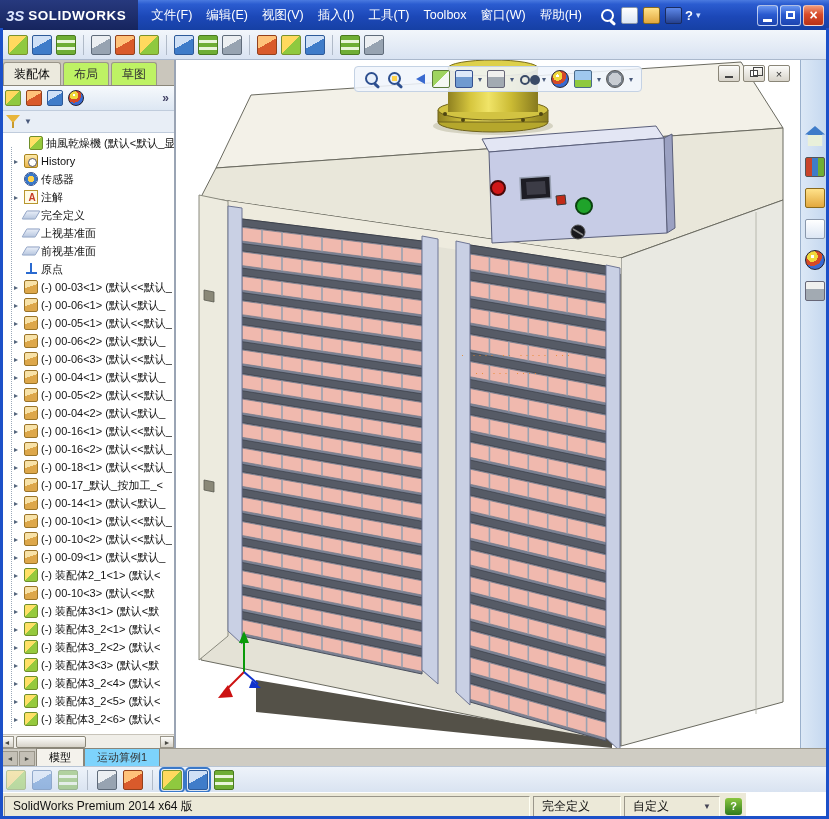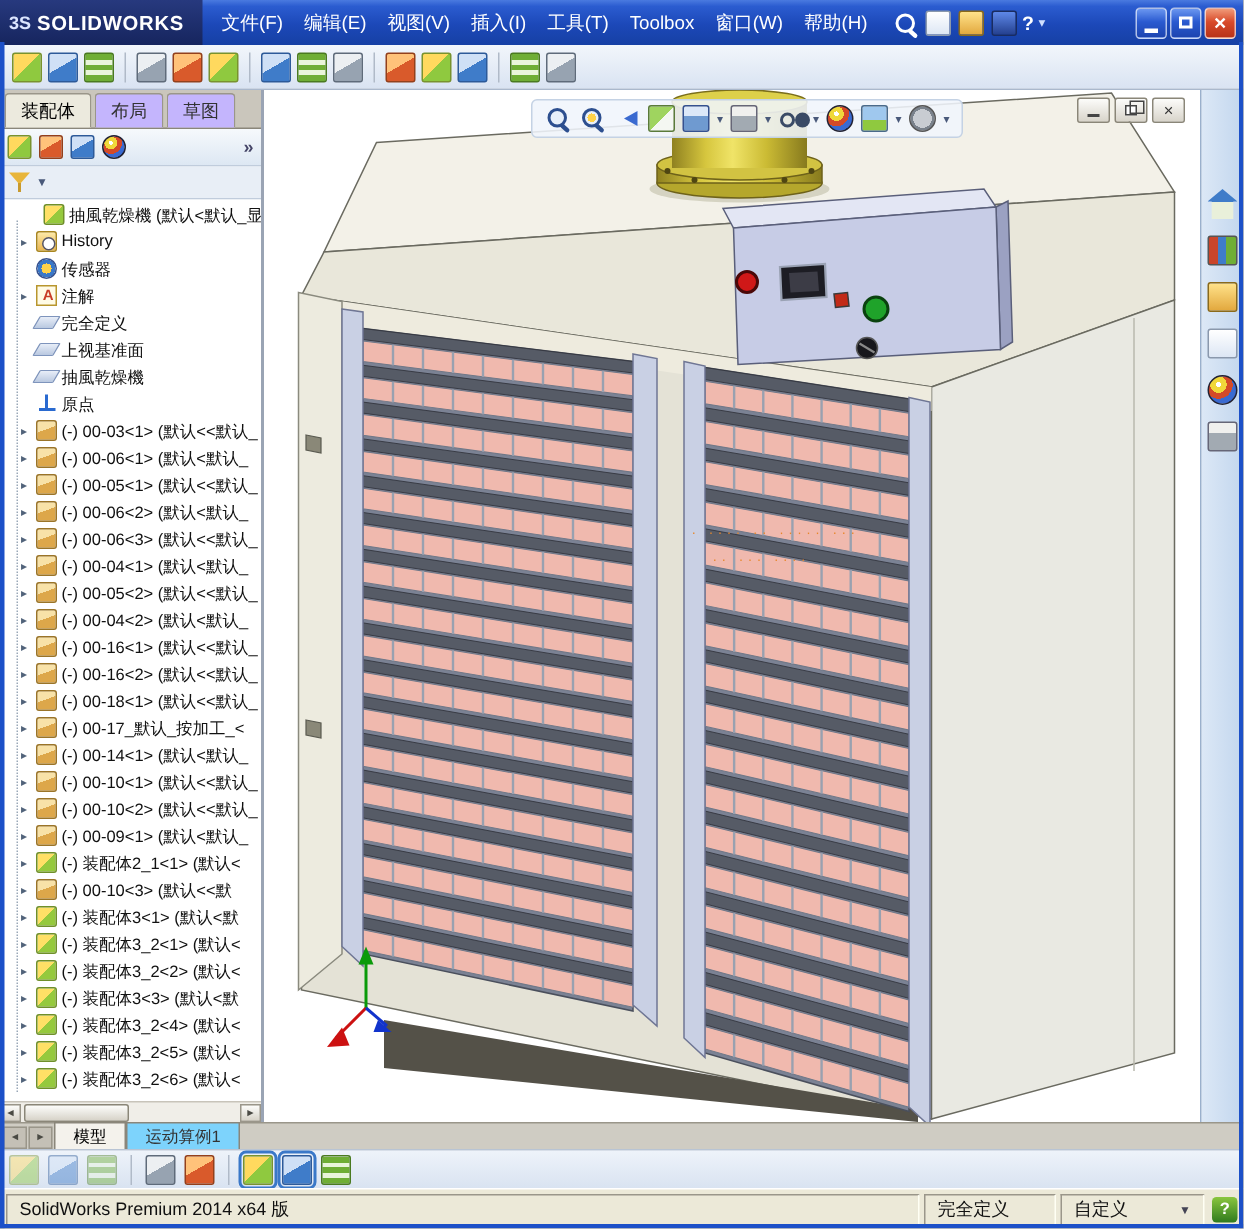--- a/index.html
+++ b/index.html
@@ -12,7 +12,7 @@
   #titlebar{position:absolute;left:0;top:0;width:829px;height:30px;display:flex;align-items:center;color:#fff;
     background:linear-gradient(180deg,#4a7ae0 0%,#2b5cd0 14%,#1c48b8 55%,#1640a4 100%)}
   #logo{height:30px;display:flex;align-items:center;gap:4px;padding:0 12px 0 6px;background:linear-gradient(180deg,#27397e,#16255e);flex:none}
-  #logo .mark{font-weight:bold;font-size:12px;color:#dce6ff}
+  #logo .mark{font-style:italic;font-weight:bold;font-size:15px;color:#dce6ff}
   #logo .brand{font-weight:bold;font-size:13.5px;letter-spacing:.5px}
   #menubar{display:flex;align-items:center;height:30px;margin-left:6px}
   .menu-item{padding:0 7px;font-size:12.5px;line-height:30px;color:#fff;cursor:default;white-space:nowrap}

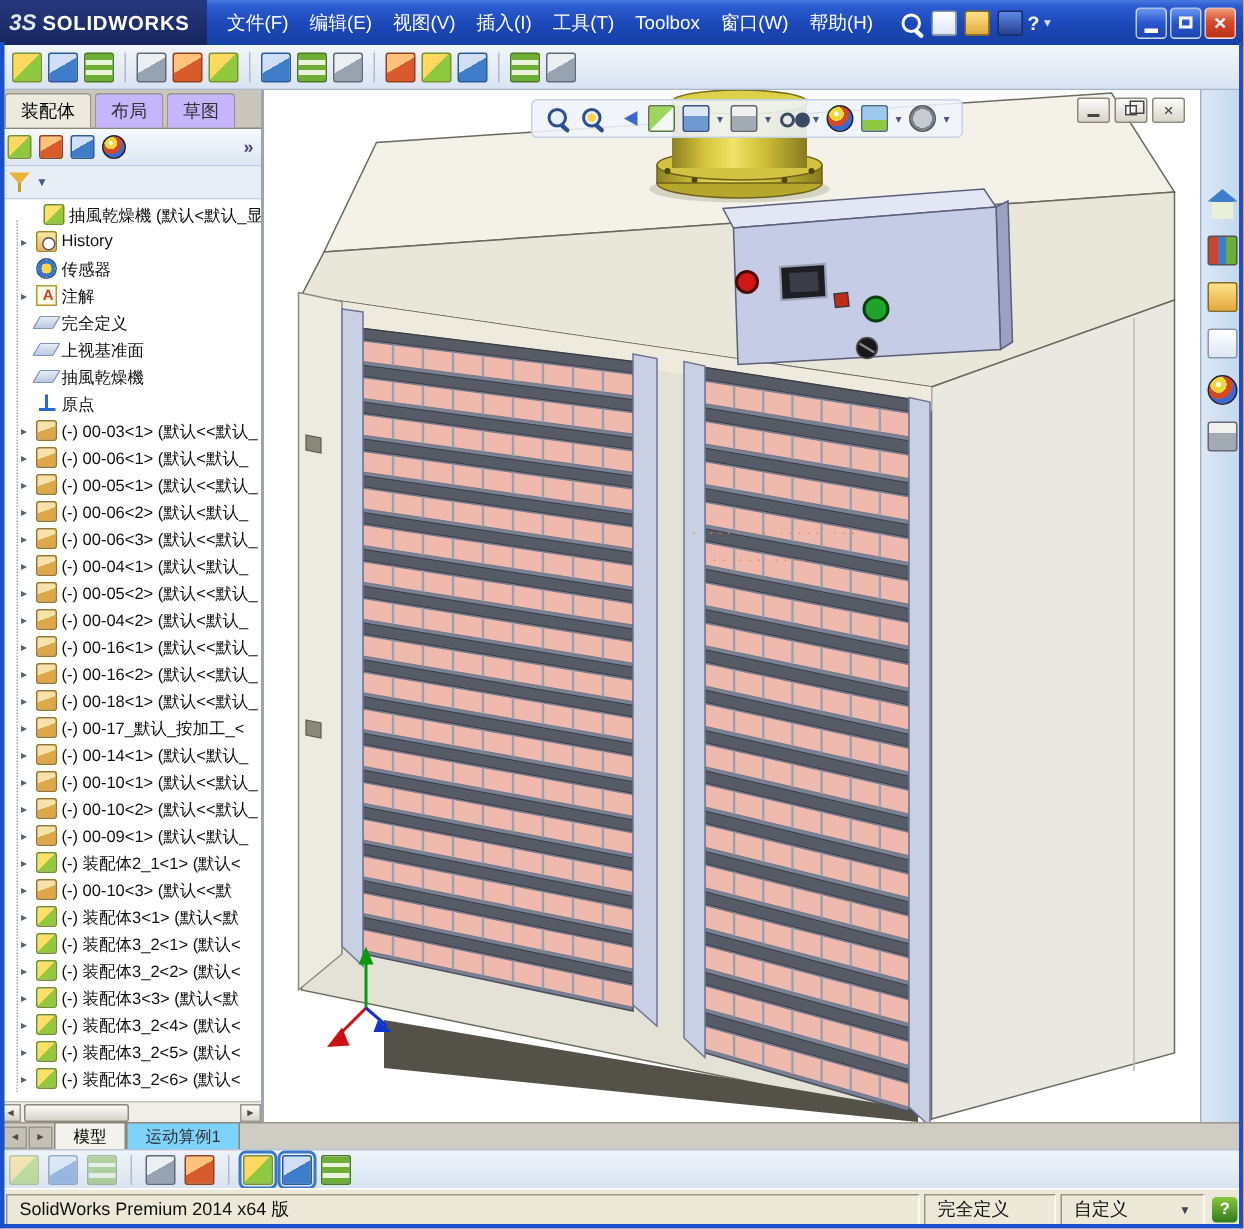--- a/index.html
+++ b/index.html
@@ -61,7 +61,7 @@
   
   #leftpanel{position:absolute;left:0;top:60px;width:176px;height:688px;display:flex;flex-direction:column;background:#fff;border-right:2px solid #9aa4b4}
   #cmdtabs{height:26px;background:#cac6bc;display:flex;align-items:flex-end;padding-left:3px;gap:2px;border-bottom:1px solid #8a867a;flex:none}
-  .ctab{padding:3px 10px 2px;font-size:12px;background:#c4b5fd;border:1px solid #9a968a;border-bottom:none;border-radius:3px 3px 0 0;color:#333;white-space:nowrap}
+  .ctab{padding:3px 10px 2px;font-size:12px;background:#bef264;border:1px solid #9a968a;border-bottom:none;border-radius:3px 3px 0 0;color:#333;white-space:nowrap}
   .ctab.active{background:#eceade;color:#000}
   #mgrbar{height:25px;background:linear-gradient(180deg,#f6f9fc,#dde7f3);display:flex;align-items:center;gap:5px;padding:0 5px;border-bottom:1px solid #c0ccdc;flex:none}
   #mgrbar .ic{width:16px;height:16px}

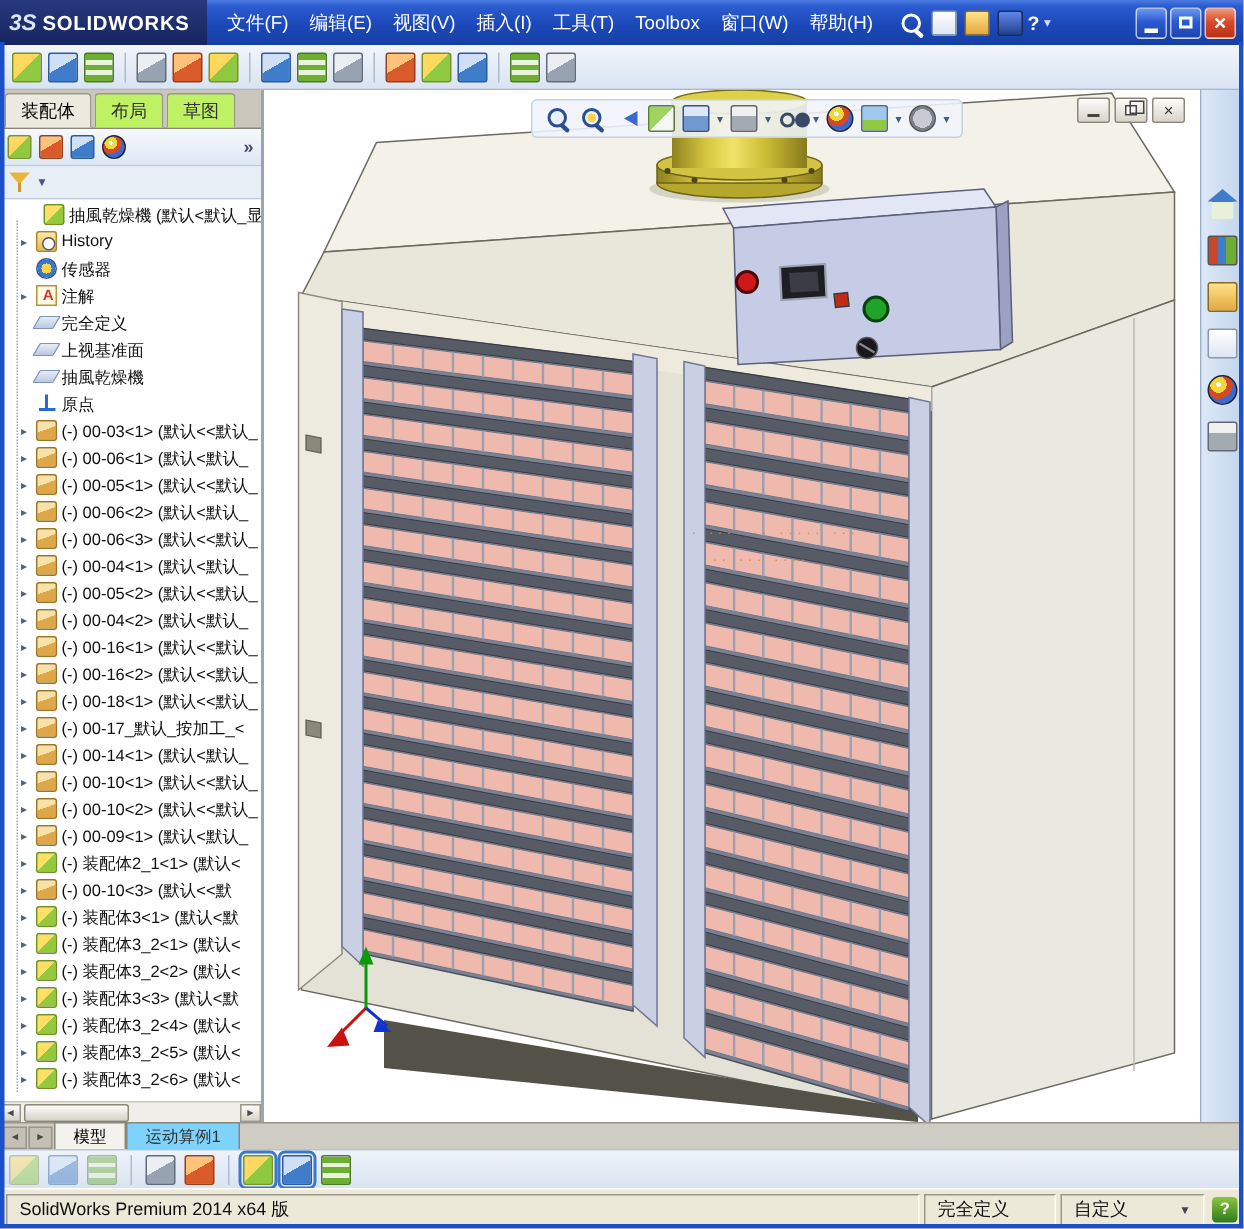--- a/index.html
+++ b/index.html
@@ -237,7 +237,7 @@
         <div class="tree-row">
           <span class="t-arrow"></span>
           <span class="tic tic-plane"></span>
-          <span class="t-label">抽風乾燥機</span>
+          <span class="t-label">前视基准面</span>
         </div>
         <div class="tree-row">
           <span class="t-arrow"></span>

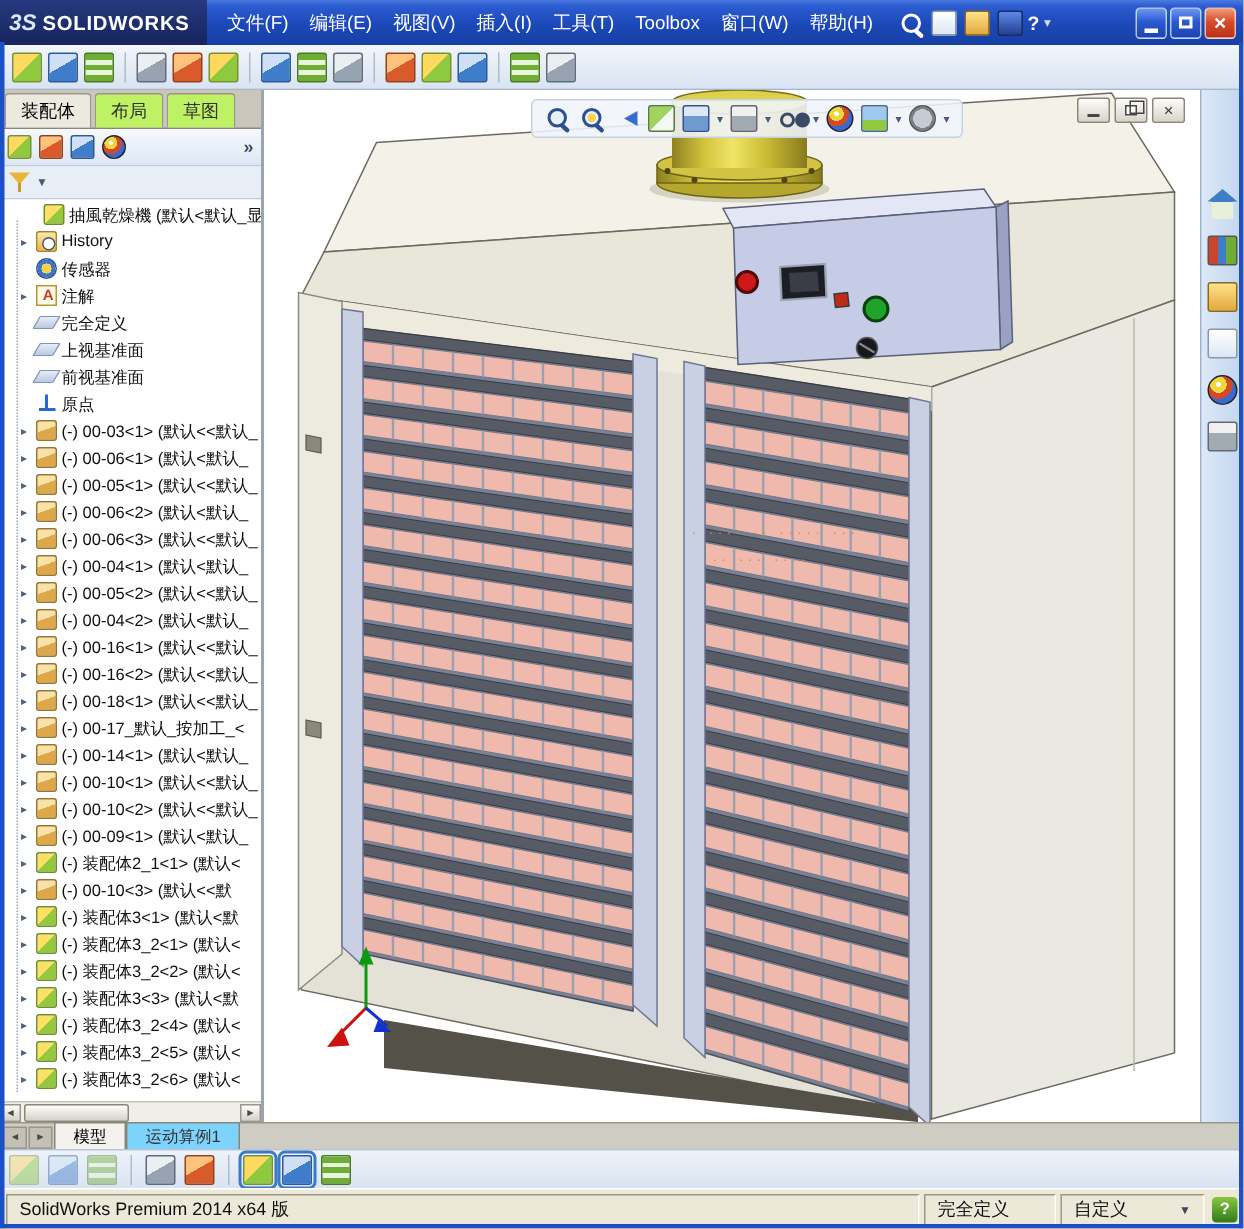--- a/index.html
+++ b/index.html
@@ -117,7 +117,7 @@
   #toolbar3 .on{outline:2px solid #3a78c8;outline-offset:1px;background-color:#cfe0f8}
 
   
-  #statusbar{position:absolute;left:0;top:792px;width:829px;height:27px;background:#ece9d8;border-top:1px solid #fff;display:flex;align-items:center;padding:2px 4px;font-size:12px;color:#111}
+  #statusbar{position:absolute;left:0;top:792px;width:746px;height:27px;background:#ece9d8;border-top:1px solid #fff;display:flex;align-items:center;padding:2px 4px;font-size:12px;color:#111}
   .seg{border:1px solid;border-color:#9a968a #fffff4 #fffff4 #9a968a;height:21px;display:flex;align-items:center;padding:0 8px;margin-right:3px;white-space:nowrap}
   #seg-app{flex:1;font-family:"DejaVu Sans Mono",monospace;font-size:12px}
   #seg-def{width:88px}

